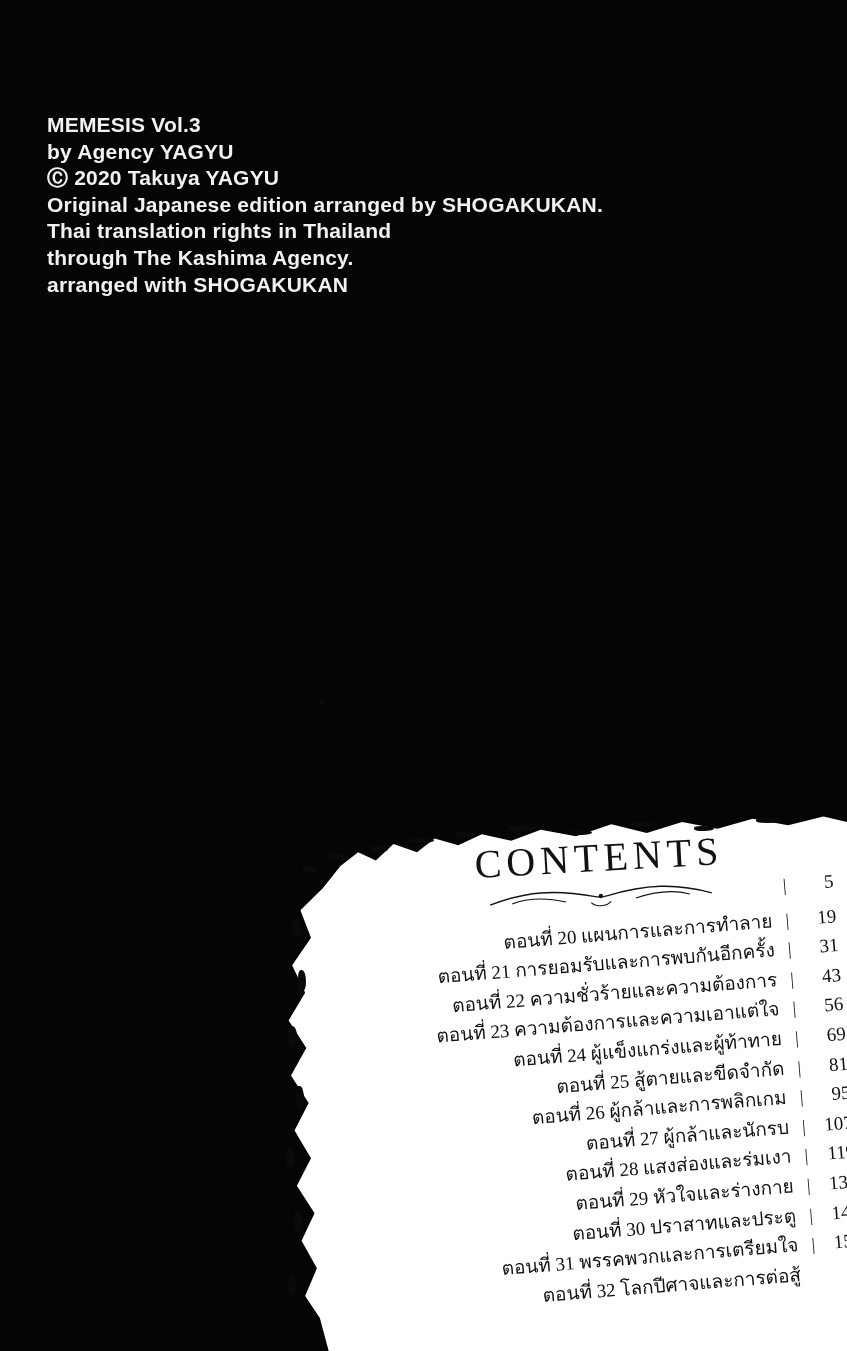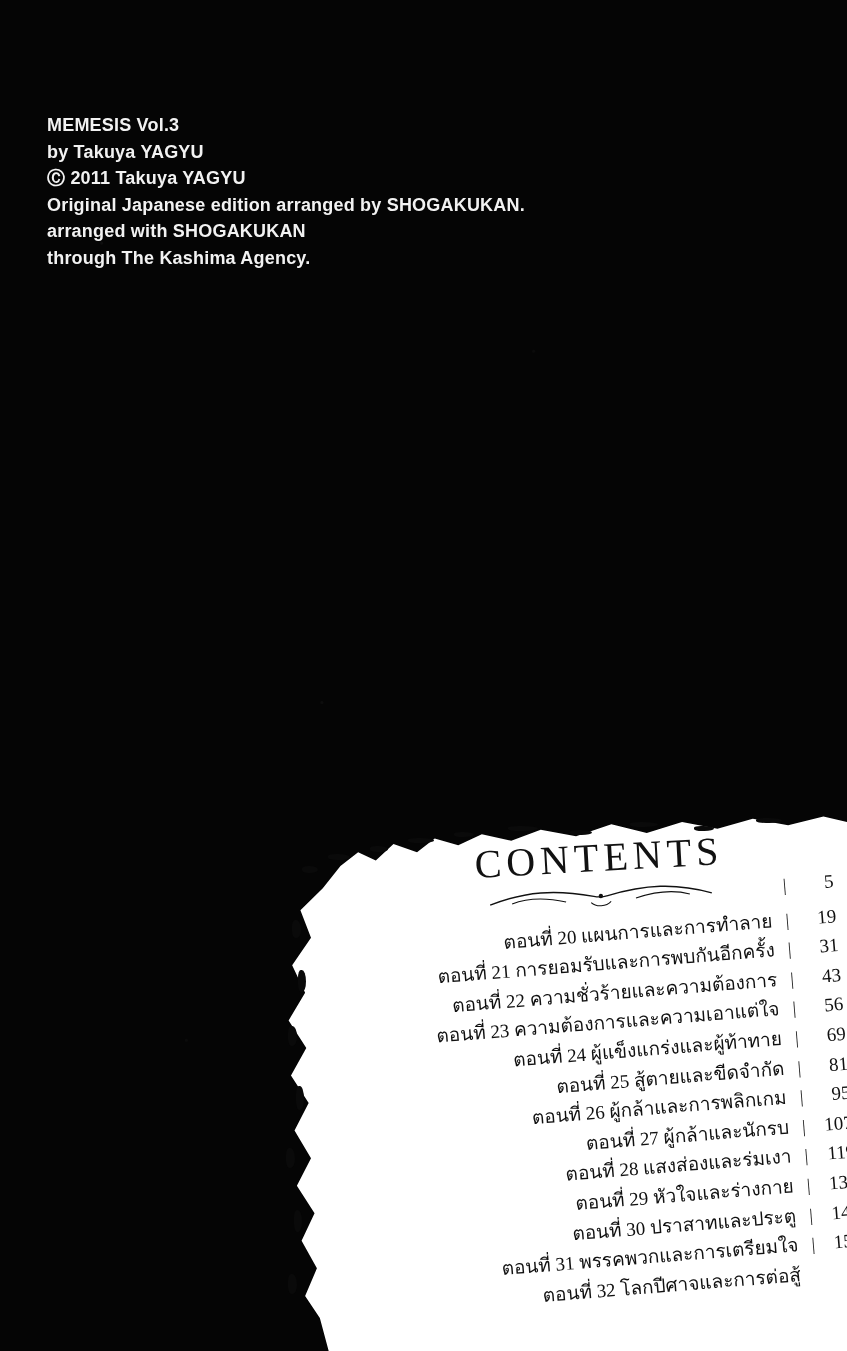--- a/index.html
+++ b/index.html
@@ -40,7 +40,7 @@
     left: 47px;
     top: 112px;
     color: #f2f2f2;
-    font-size: 18px;
+    font-size: 21px;
     font-weight: bold;
     line-height: 26.6px;
     letter-spacing: 0.2px;

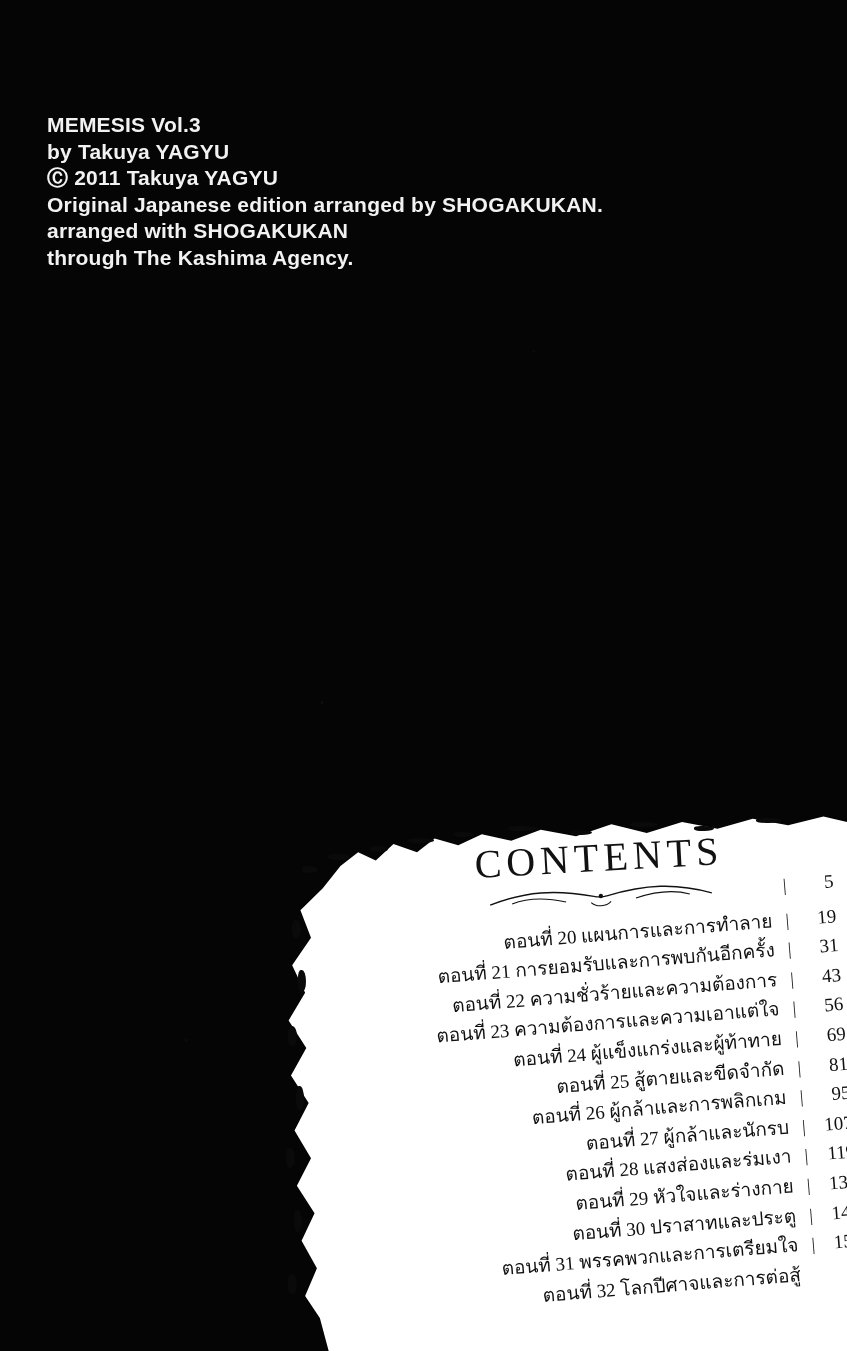--- a/index.html
+++ b/index.html
@@ -149,7 +149,7 @@
 
   <div class="copyright">
     <span class="line">MEMESIS Vol.3</span>
-    <span class="line">by Takuya YAGYU</span>
+    <span class="line">by Agency YAGYU</span>
     <span class="line">Ⓒ 2011 Takuya YAGYU</span>
     <span class="line">Original Japanese edition arranged by SHOGAKUKAN.</span>
     <span class="line">arranged with SHOGAKUKAN</span>

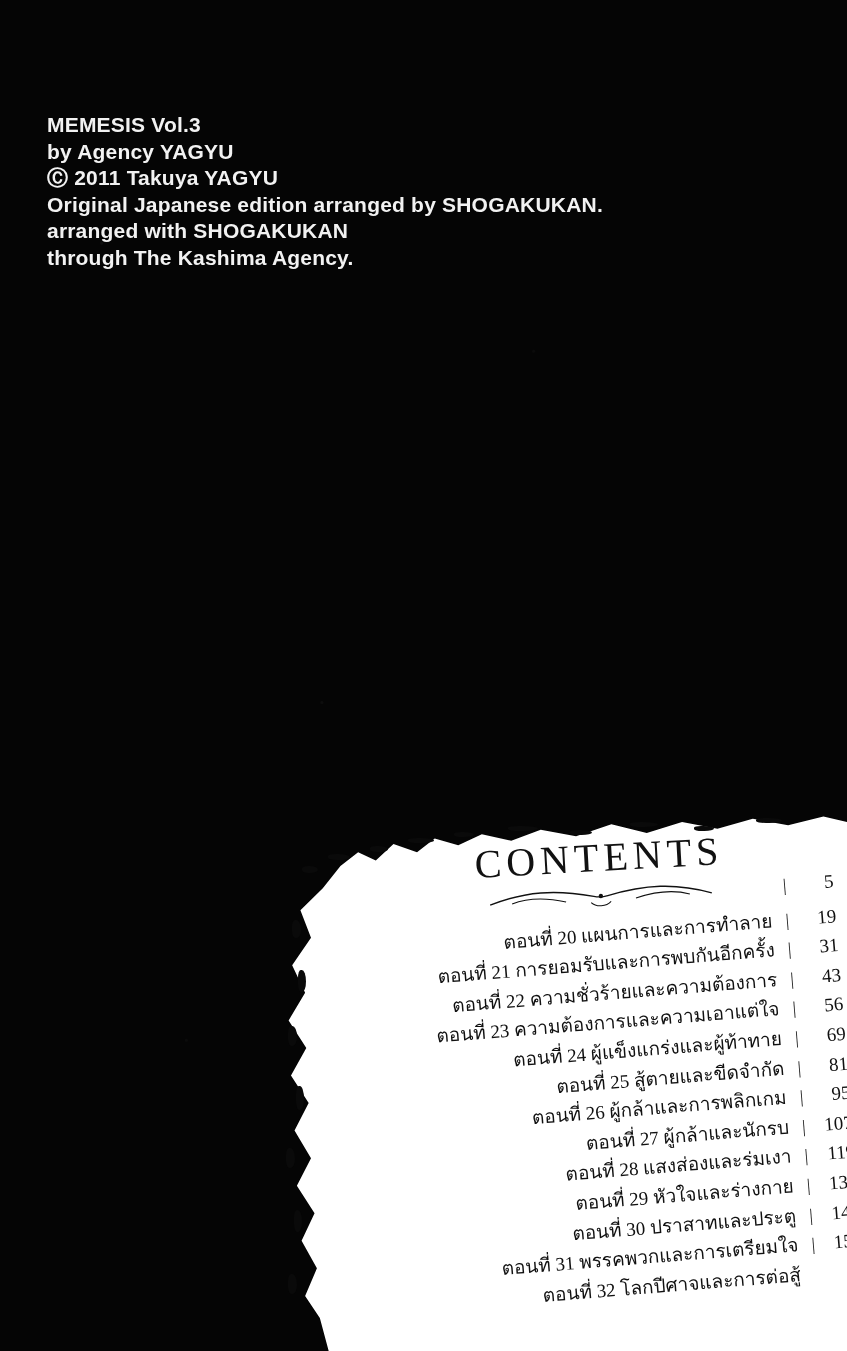--- a/index.html
+++ b/index.html
@@ -150,7 +150,7 @@
   <div class="copyright">
     <span class="line">MEMESIS Vol.3</span>
     <span class="line">by Agency YAGYU</span>
-    <span class="line">Ⓒ 2011 Takuya YAGYU</span>
+    <span class="line">Ⓒ 2020 Takuya YAGYU</span>
     <span class="line">Original Japanese edition arranged by SHOGAKUKAN.</span>
     <span class="line">arranged with SHOGAKUKAN</span>
     <span class="line">through The Kashima Agency.</span>

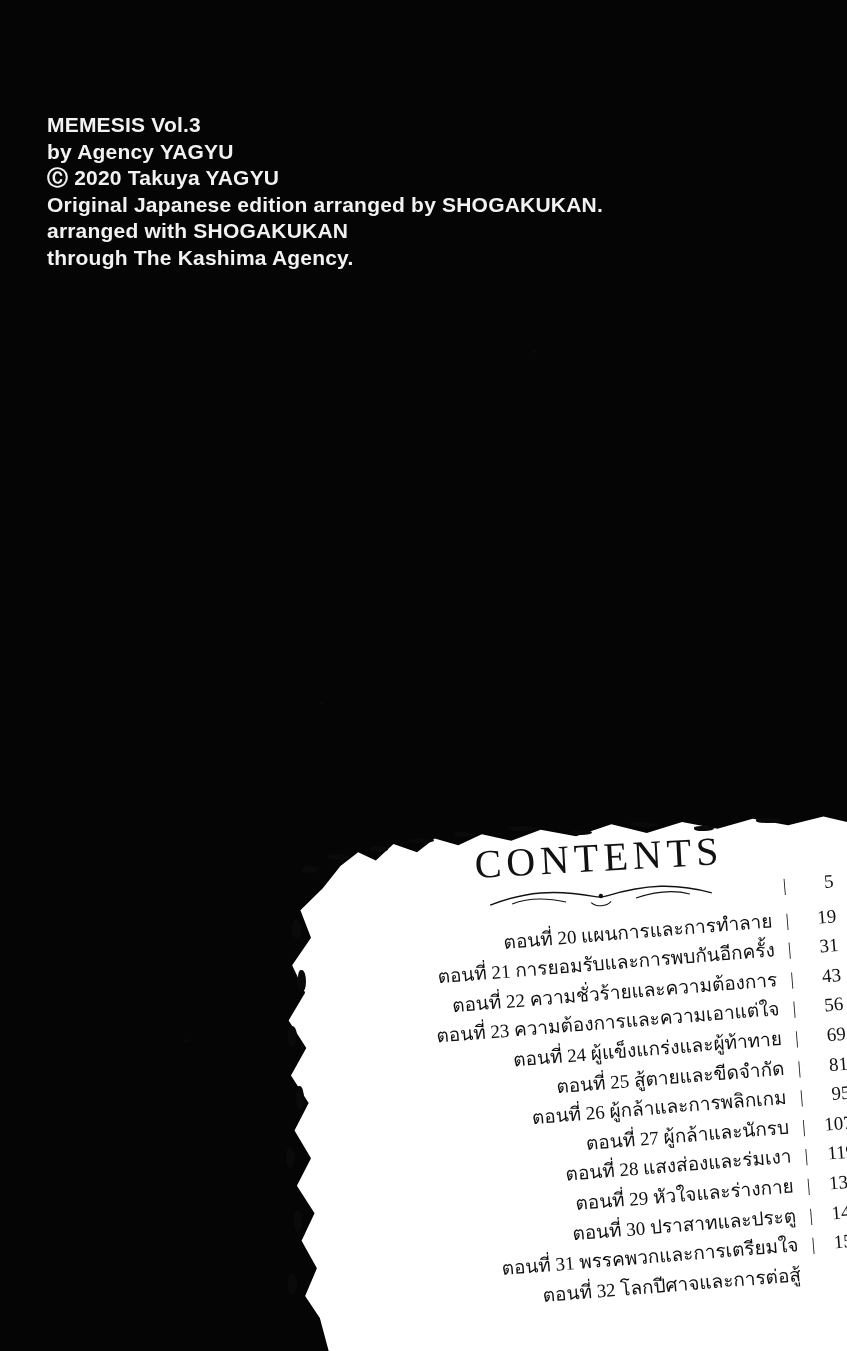--- a/index.html
+++ b/index.html
@@ -152,6 +152,7 @@
     <span class="line">by Agency YAGYU</span>
     <span class="line">Ⓒ 2020 Takuya YAGYU</span>
     <span class="line">Original Japanese edition arranged by SHOGAKUKAN.</span>
+    <span class="line">Thai translation rights in Thailand</span>
     <span class="line">arranged with SHOGAKUKAN</span>
     <span class="line">through The Kashima Agency.</span>
   </div>

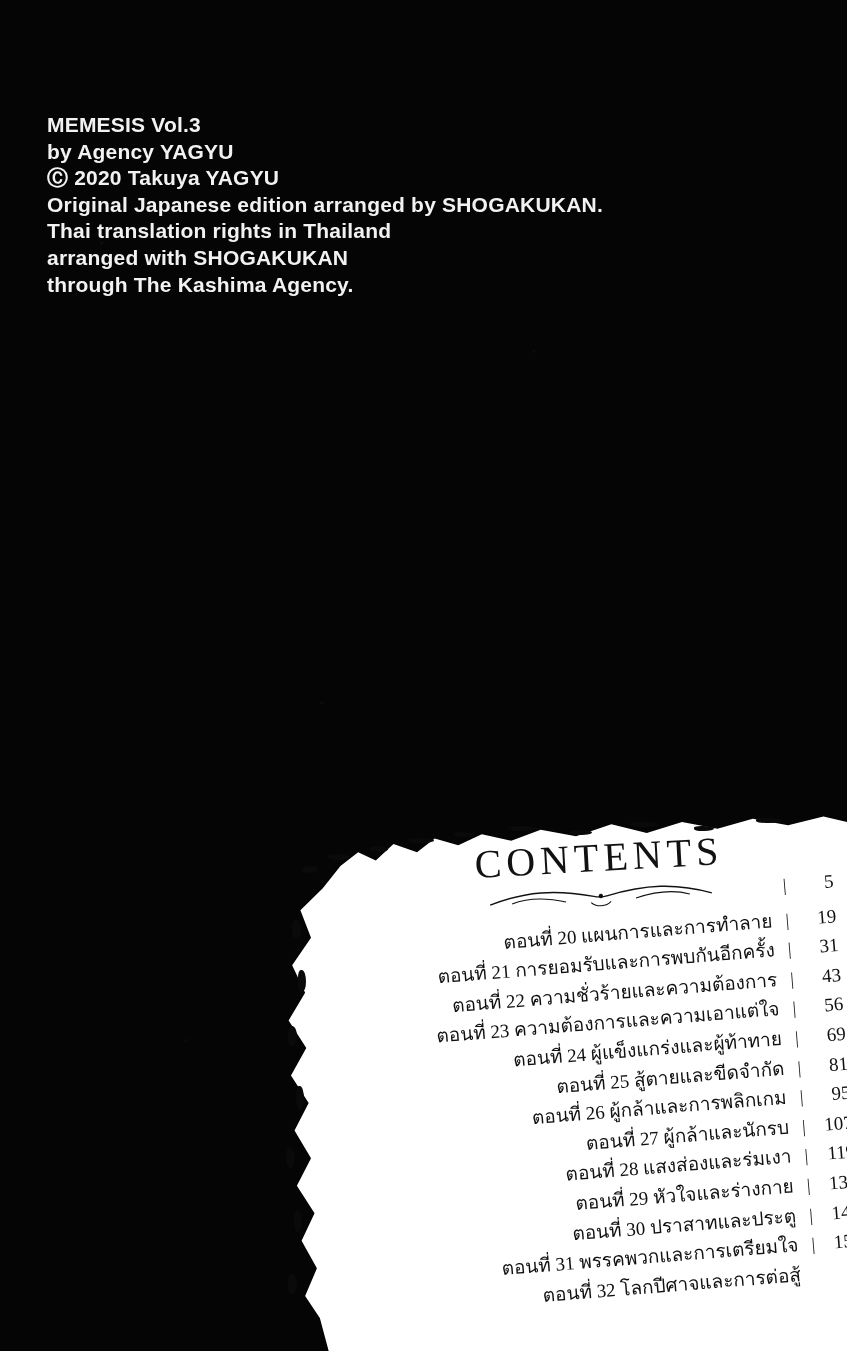--- a/index.html
+++ b/index.html
@@ -153,8 +153,8 @@
     <span class="line">Ⓒ 2020 Takuya YAGYU</span>
     <span class="line">Original Japanese edition arranged by SHOGAKUKAN.</span>
     <span class="line">Thai translation rights in Thailand</span>
+    <span class="line">through The Kashima Agency.</span>
     <span class="line">arranged with SHOGAKUKAN</span>
-    <span class="line">through The Kashima Agency.</span>
   </div>
 
   <div class="contents-panel">

